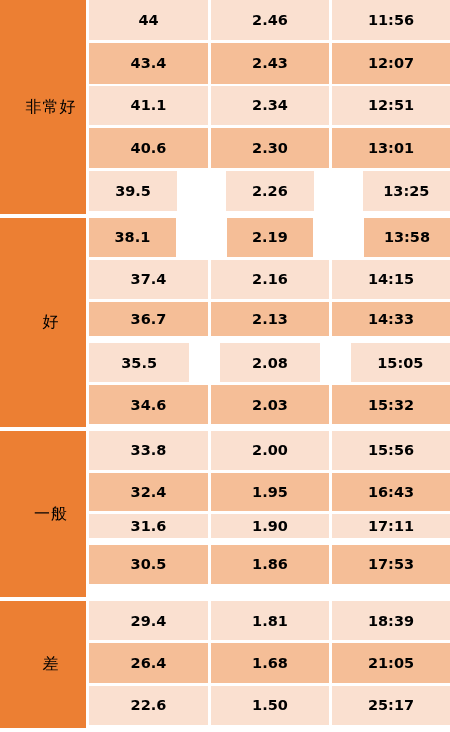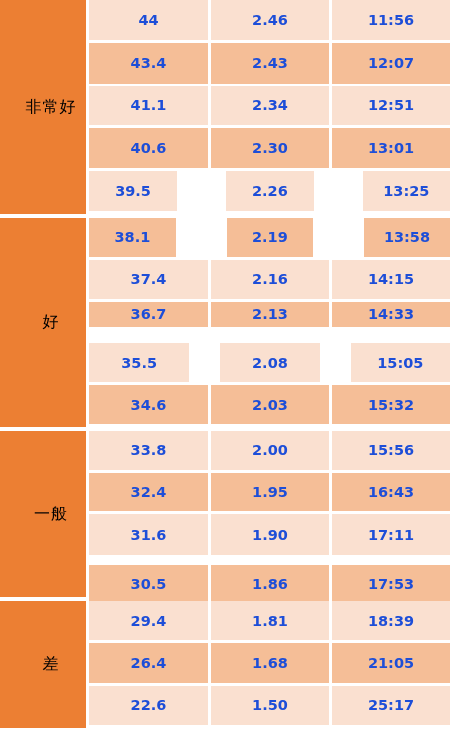--- a/index.html
+++ b/index.html
@@ -63,7 +63,7 @@
     justify-content: center;
     font-size: 14.5px;
     font-weight: bold;
-    color: #1d4ed8;
+    color: #000000;
     height: 100%;
     font-family: "DejaVu Sans", sans-serif;
   }

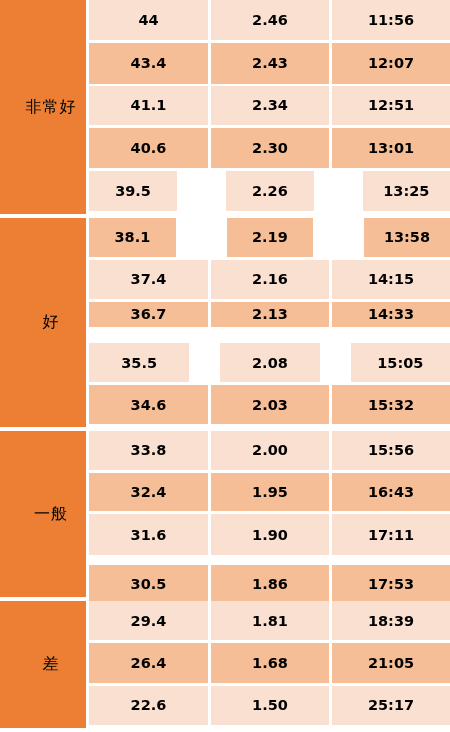--- a/index.html
+++ b/index.html
@@ -120,7 +120,7 @@
         <div class="cell c1">2.16</div>
         <div class="cell c2">14:15</div>
       </div>
-      <div class="data-row shade-dark" style="top: 301.6px; height: 25px; border-radius: 10px;">
+      <div class="data-row shade-dark" style="top: 301.6px; height: 34px; border-radius: 10px;">
         <div class="cell c0">36.7</div>
         <div class="cell c1">2.13</div>
         <div class="cell c2">14:33</div>

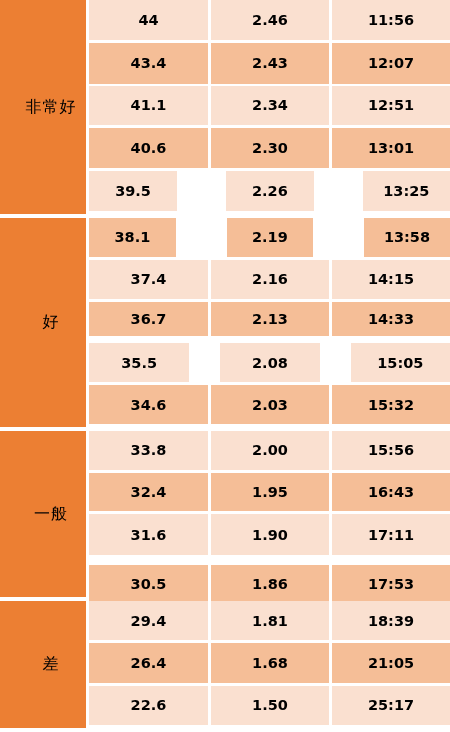--- a/index.html
+++ b/index.html
@@ -145,7 +145,7 @@
         <div class="cell c1">1.95</div>
         <div class="cell c2">16:43</div>
       </div>
-      <div class="data-row shade-light" style="top: 514px; height: 41px;">
+      <div class="data-row shade-light" style="top: 514px; height: 24px;">
         <div class="cell c0">31.6</div>
         <div class="cell c1">1.90</div>
         <div class="cell c2">17:11</div>

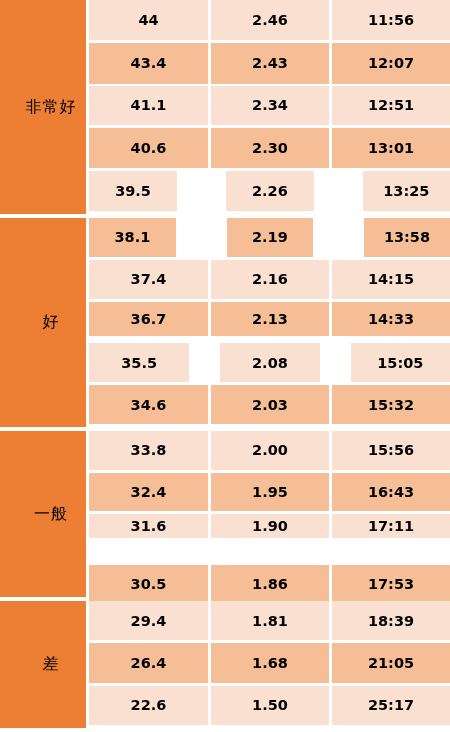--- a/index.html
+++ b/index.html
@@ -150,7 +150,7 @@
         <div class="cell c1">1.90</div>
         <div class="cell c2">17:11</div>
       </div>
-      <div class="data-row shade-dark" style="top: 565px; height: 38.5px;">
+      <div class="data-row shade-dark" style="top: 545px; height: 38.5px;">
         <div class="cell c0">30.5</div>
         <div class="cell c1">1.86</div>
         <div class="cell c2">17:53</div>

